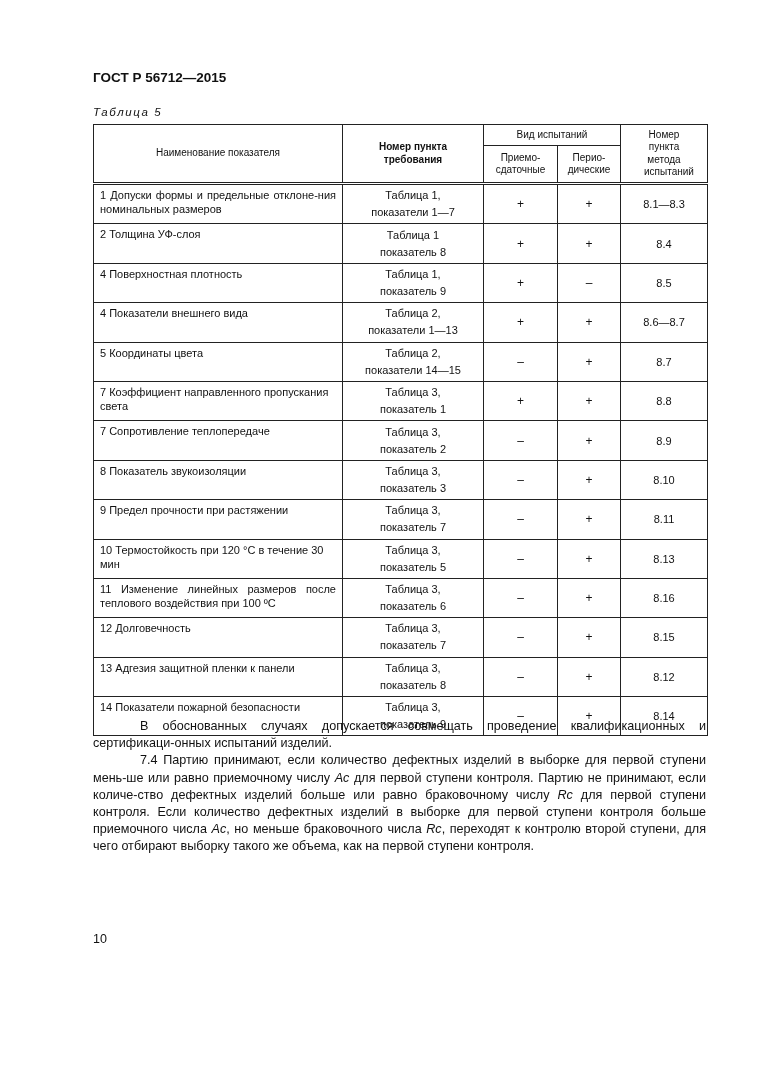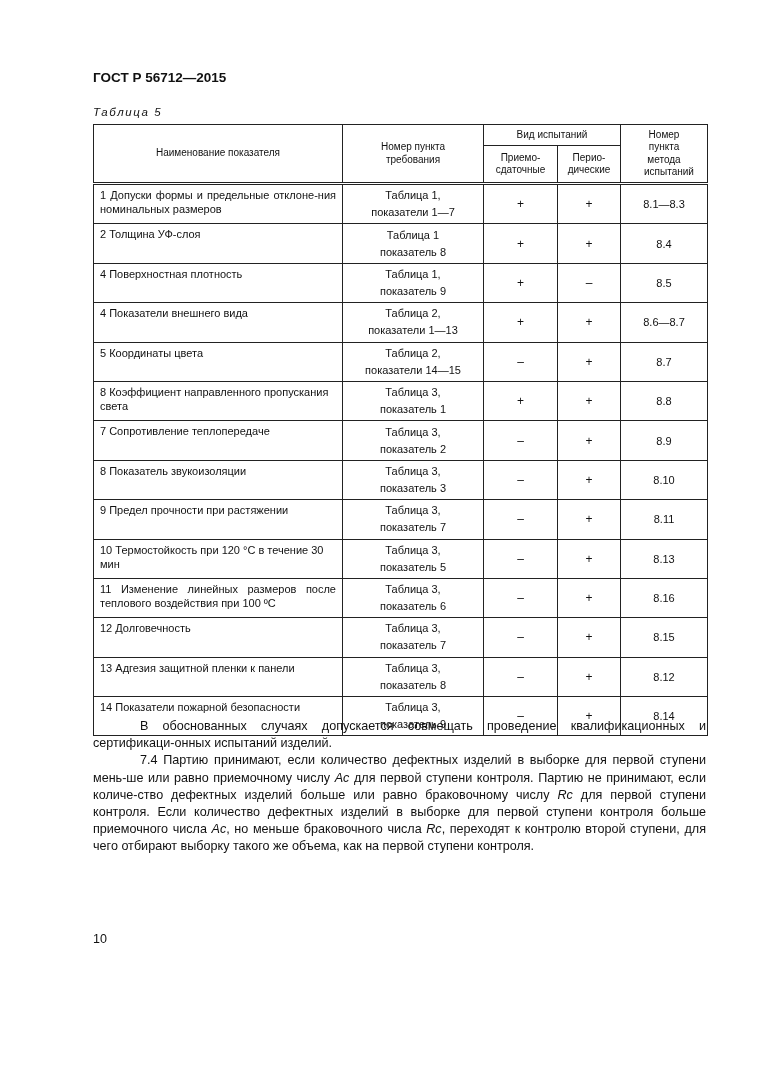--- a/index.html
+++ b/index.html
@@ -123,7 +123,7 @@
   <thead>
     <tr class="h1">
       <th rowspan="2" class="rs">Наименование показателя</th>
-      <th rowspan="2" class="rs" style="padding:0 22px;">Номер пункта требования</th>
+      <th rowspan="2" class="rs" style="padding:0 22px;font-weight:bold;">Номер пункта требования</th>
       <th colspan="2">Вид испытаний</th>
       <th rowspan="2" class="rs" style="padding:0 23px;">Номер пункта метода испытаний</th>
     </tr>

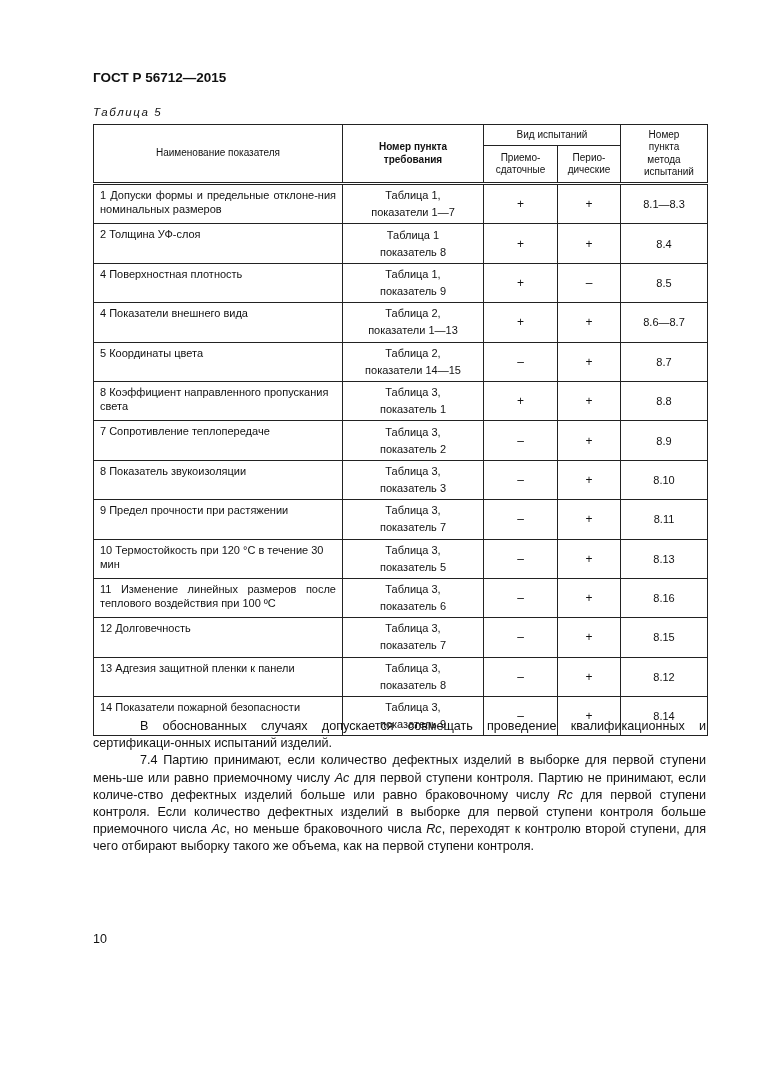--- a/index.html
+++ b/index.html
@@ -169,7 +169,7 @@
       <td class="method">8.7</td>
     </tr>
     <tr>
-      <td class="name">8 Коэффициент направленного пропускания света</td>
+      <td class="name">7 Коэффициент направленного пропускания света</td>
       <td class="ref"><span>Таблица 3,</span><br><span>показатель 1</span></td>
       <td class="mark">+</td>
       <td class="mark">+</td>

